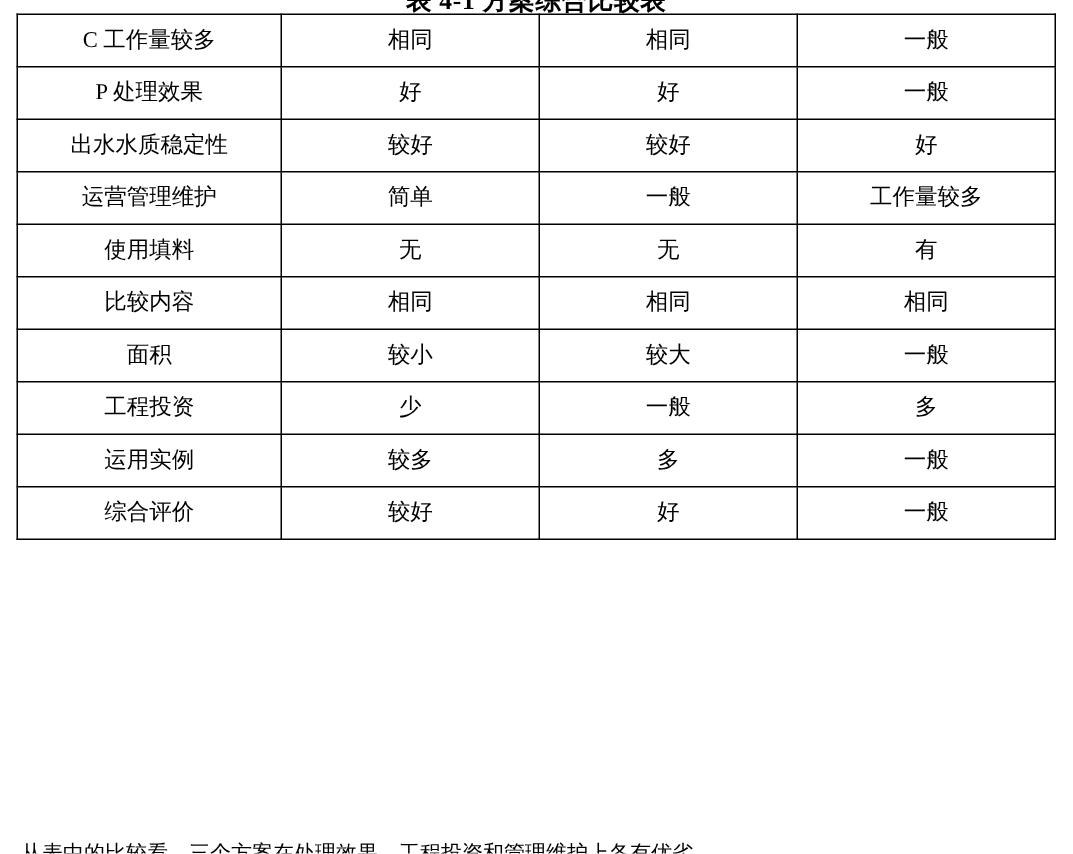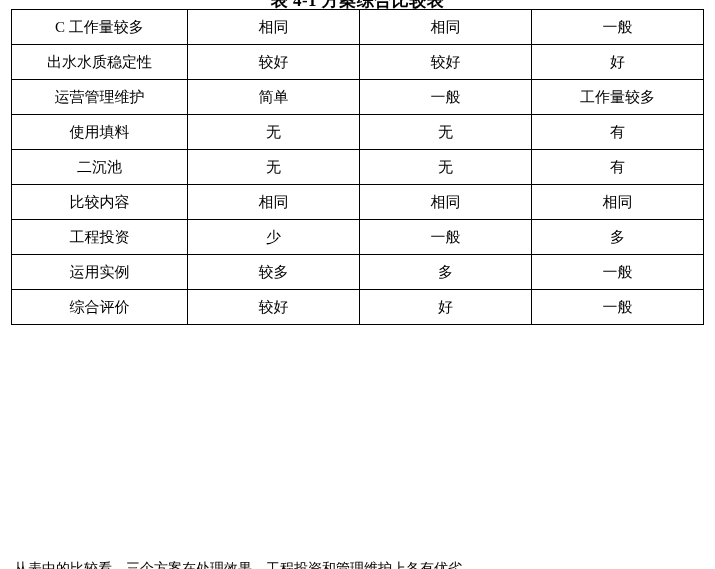--- a/index.html
+++ b/index.html
@@ -99,6 +99,12 @@
         <td>一般</td>
       </tr>
       <tr>
+        <td>P 处理效果</td>
+        <td>好</td>
+        <td>好</td>
+        <td>一般</td>
+      </tr>
+      <tr>
         <td>出水水质稳定性</td>
         <td>较好</td>
         <td>较好</td>

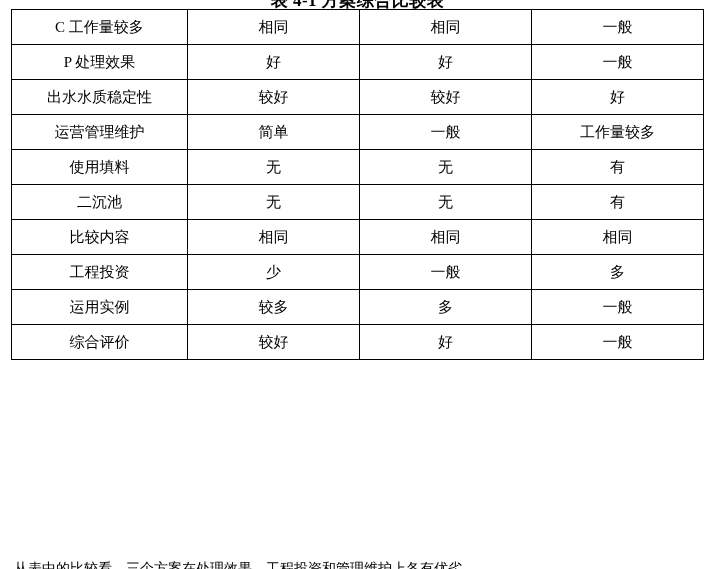--- a/index.html
+++ b/index.html
@@ -123,12 +123,6 @@
         <td>有</td>
       </tr>
       <tr>
-        <td>二沉池</td>
-        <td>无</td>
-        <td>无</td>
-        <td>有</td>
-      </tr>
-      <tr>
         <td>比较内容</td>
         <td>相同</td>
         <td>相同</td>

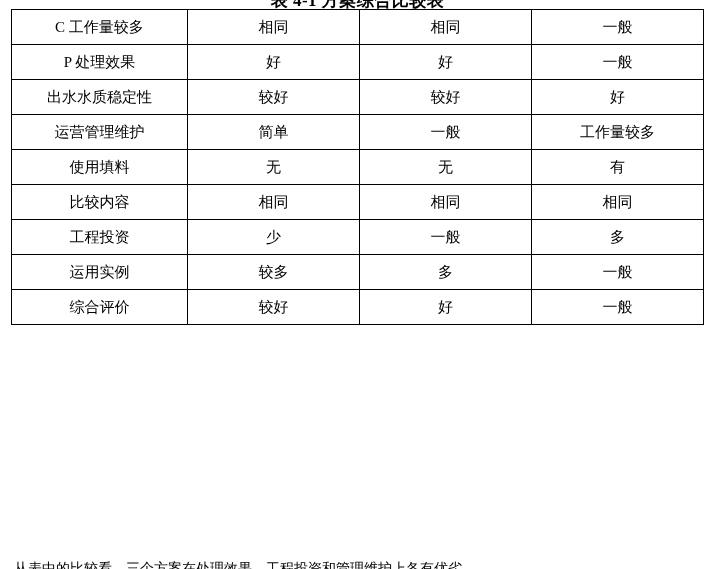--- a/index.html
+++ b/index.html
@@ -129,6 +129,12 @@
         <td>相同</td>
       </tr>
       <tr>
+        <td>面积</td>
+        <td>较小</td>
+        <td>较大</td>
+        <td>一般</td>
+      </tr>
+      <tr>
         <td>工程投资</td>
         <td>少</td>
         <td>一般</td>

